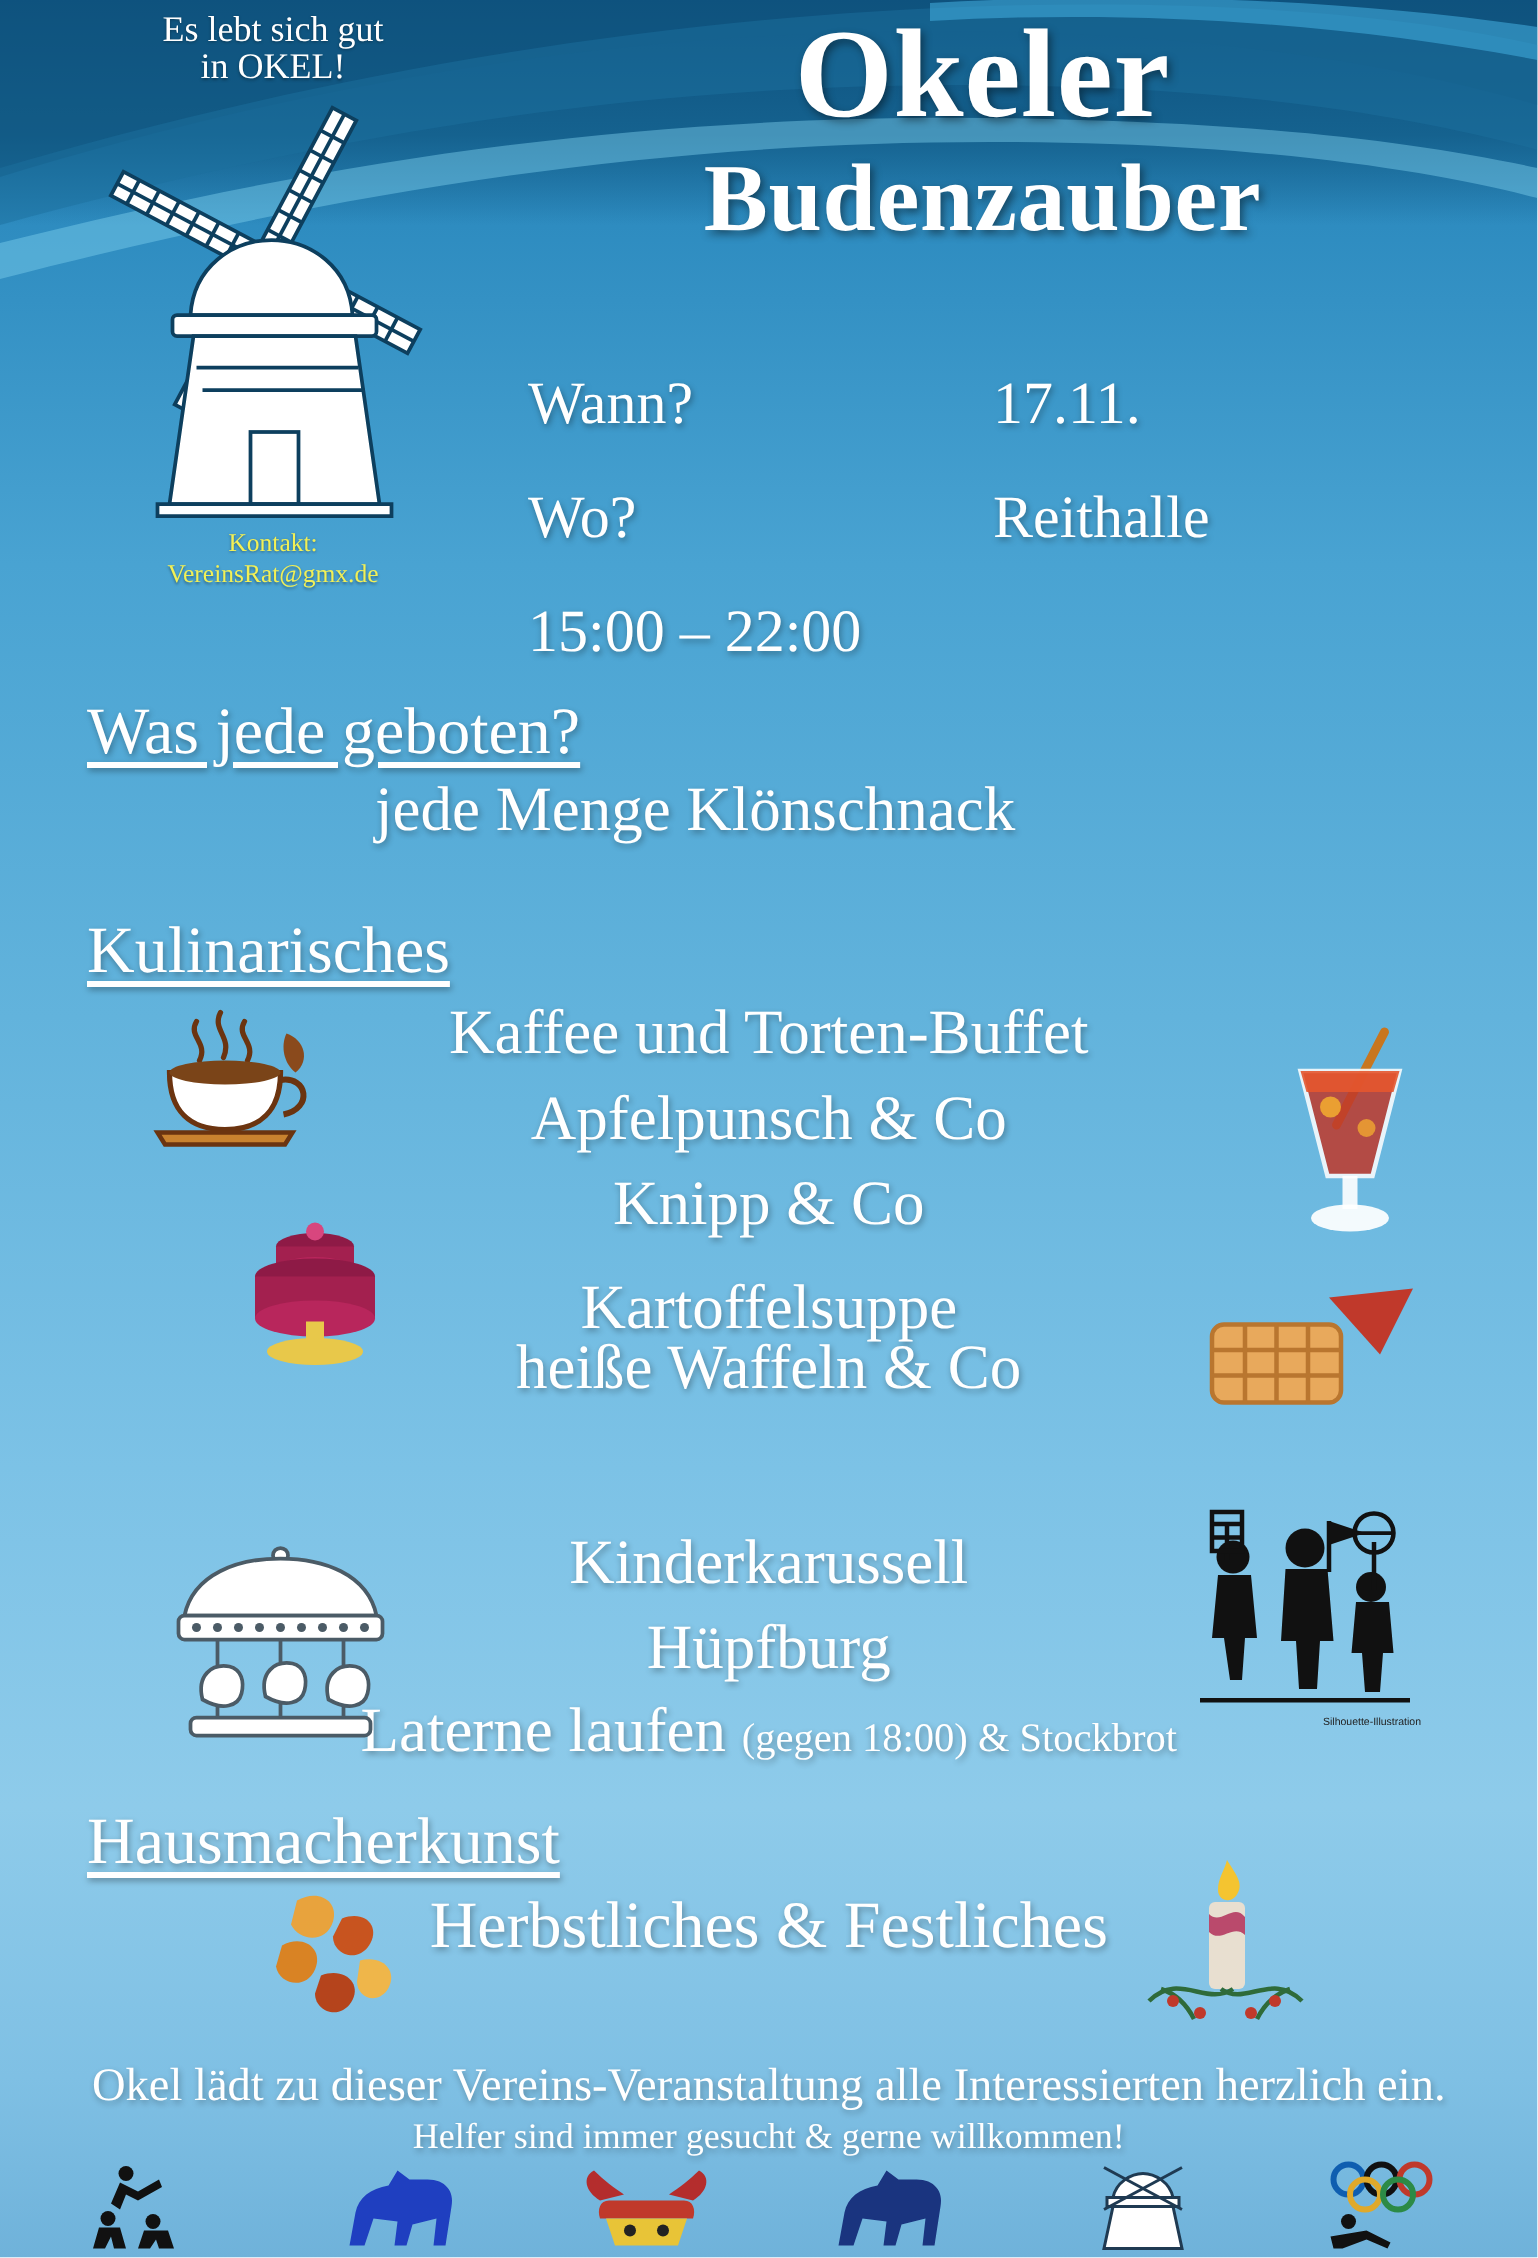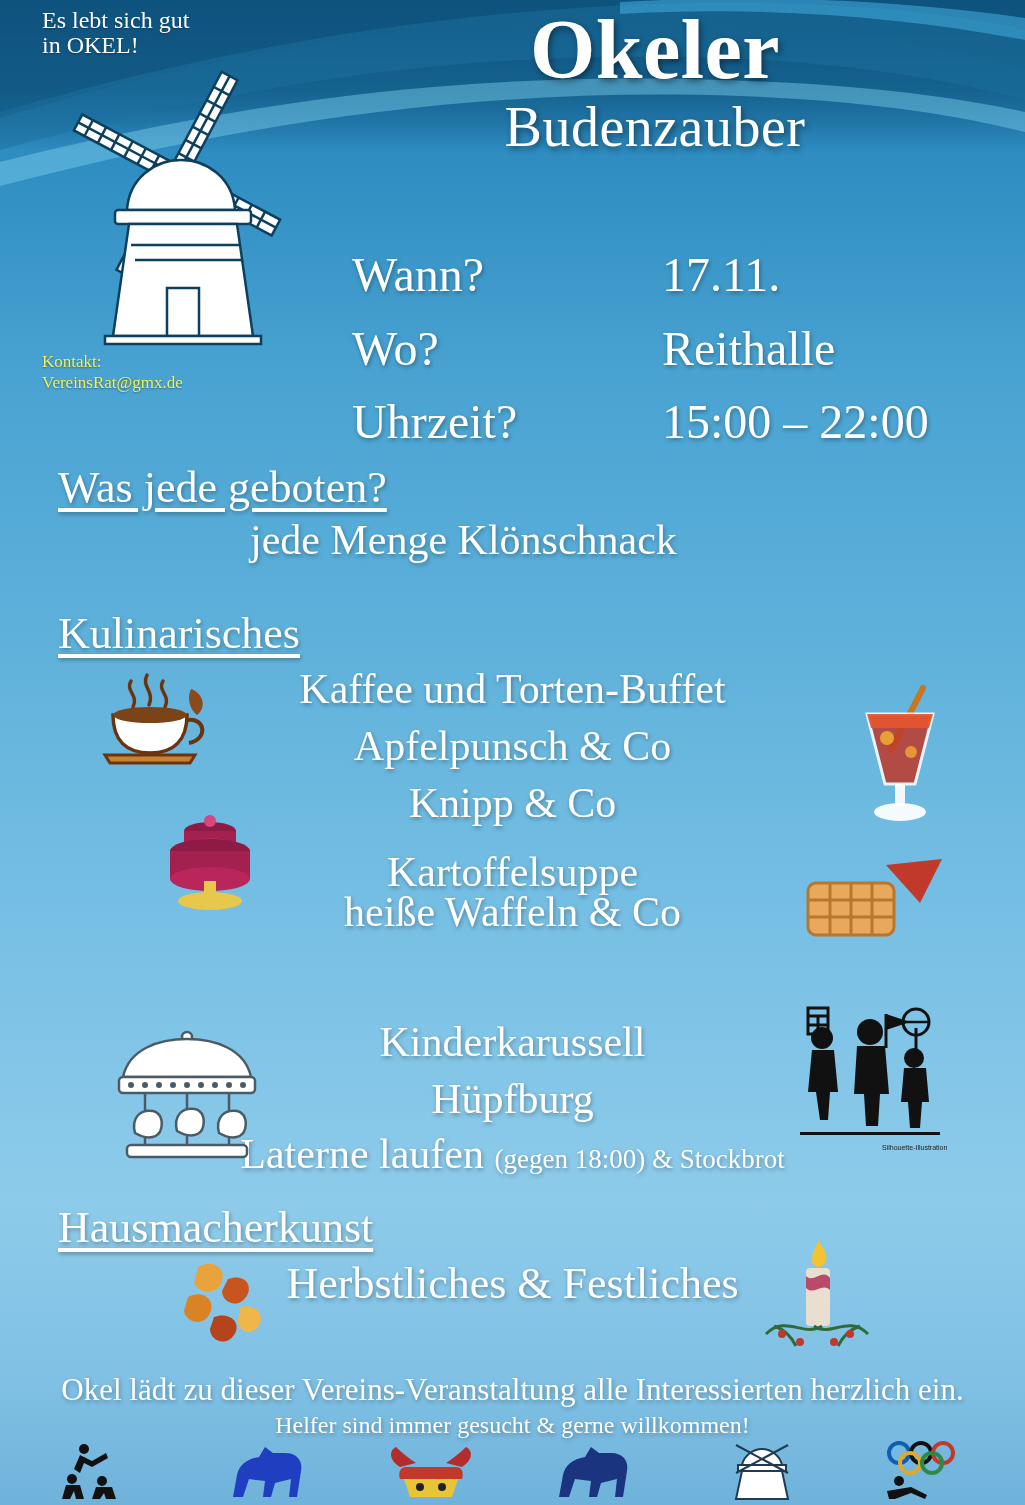--- a/index.html
+++ b/index.html
@@ -35,7 +35,7 @@
 
   
   .logo-block {
-    position: absolute; left: 42px; top: 8px; width: 280px; text-align: left;
+    position: absolute; left: 42px; top: 8px; width: 280px; text-align: center;
   }
   .logo-caption {
     font-size: 24px; line-height: 1.05; color: #ffffff; font-weight: 400;

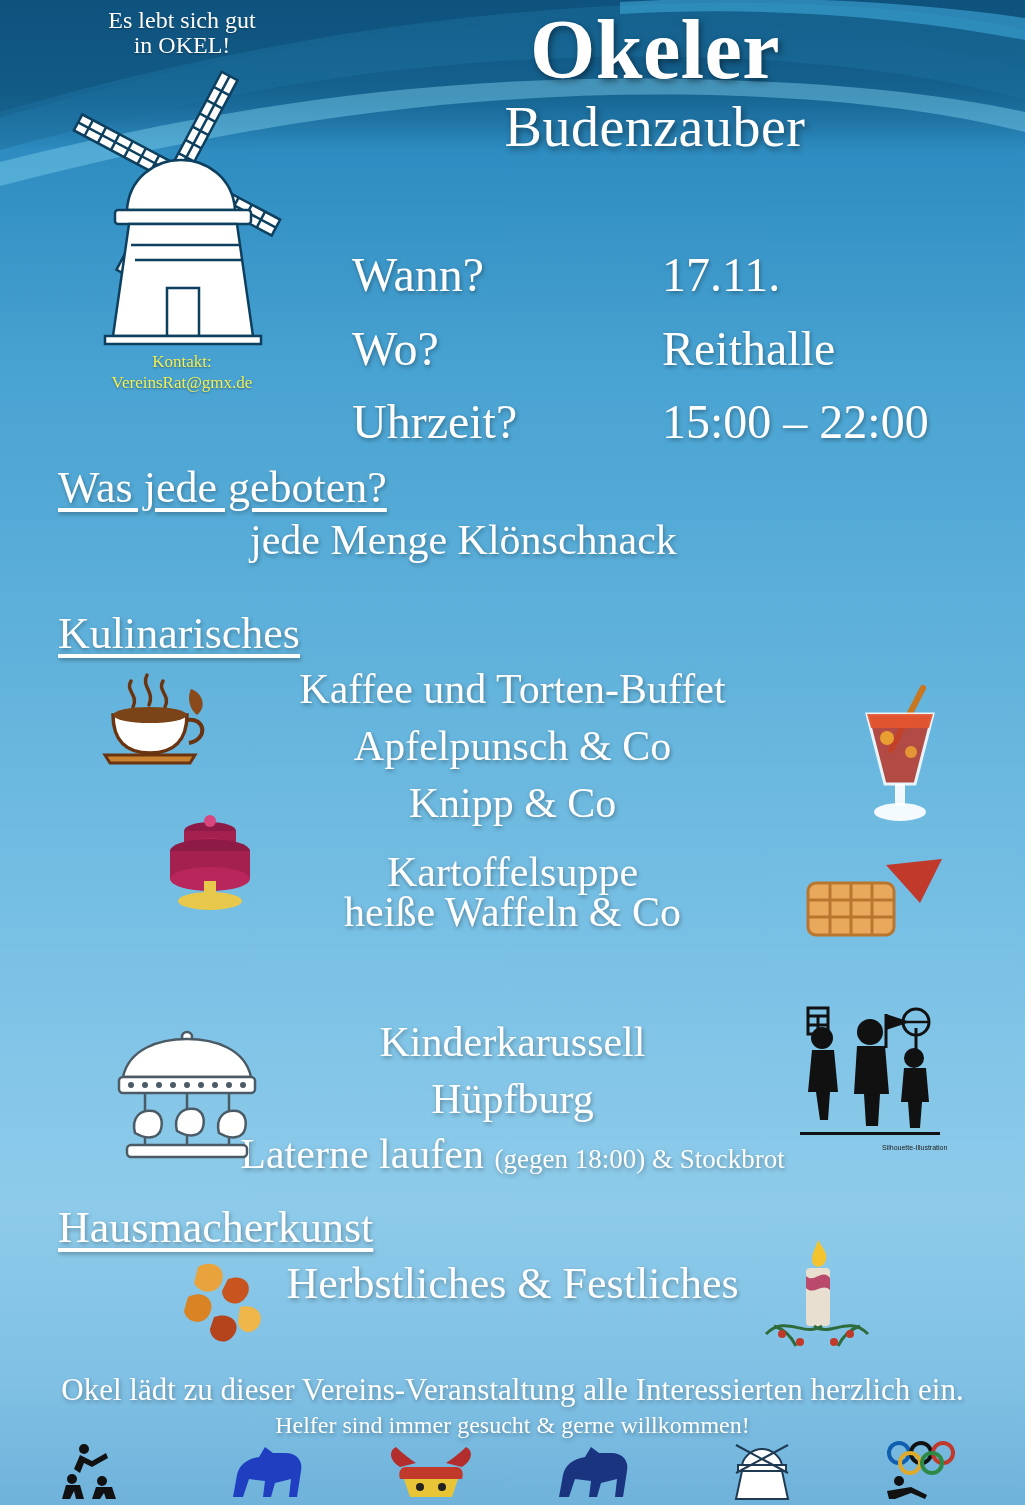--- a/index.html
+++ b/index.html
@@ -55,7 +55,7 @@
     text-shadow: 2px 3px 6px rgba(0,0,0,.45);
   }
   .title-2 {
-    font-size: 56px; font-weight: 400; letter-spacing: .5px; line-height: 1.05;
+    font-size: 64px; font-weight: 700; letter-spacing: .5px; line-height: 1.05;
     text-shadow: 2px 3px 6px rgba(0,0,0,.45); margin-top: 4px;
   }
 

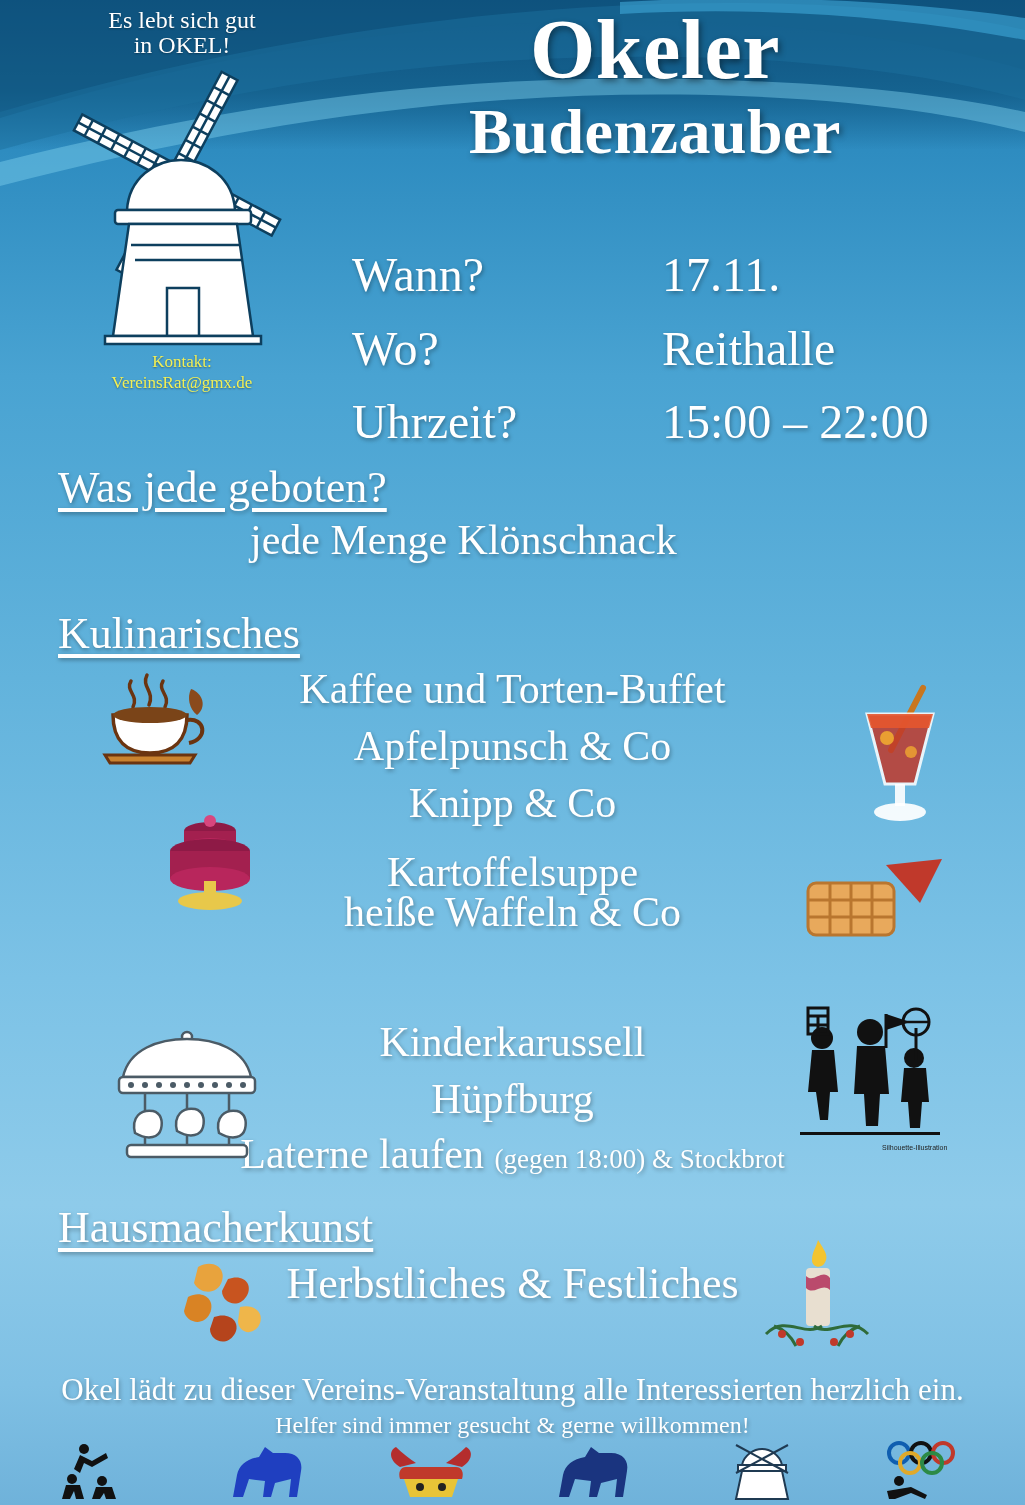--- a/index.html
+++ b/index.html
@@ -62,8 +62,8 @@
   
   .facts {
     position:absolute; left: 352px; top: 240px; width: 620px;
-    display: grid; grid-template-columns: 310px 1fr; row-gap: 4px;
-    font-size: 48px; line-height: 1.45;
+    display: grid; grid-template-columns: 310px 1fr; row-gap: 18px;
+    font-size: 40px; line-height: 1.45;
     text-shadow: 1px 2px 4px rgba(0,0,0,.35);
   }
   .facts .q { text-align: left; }

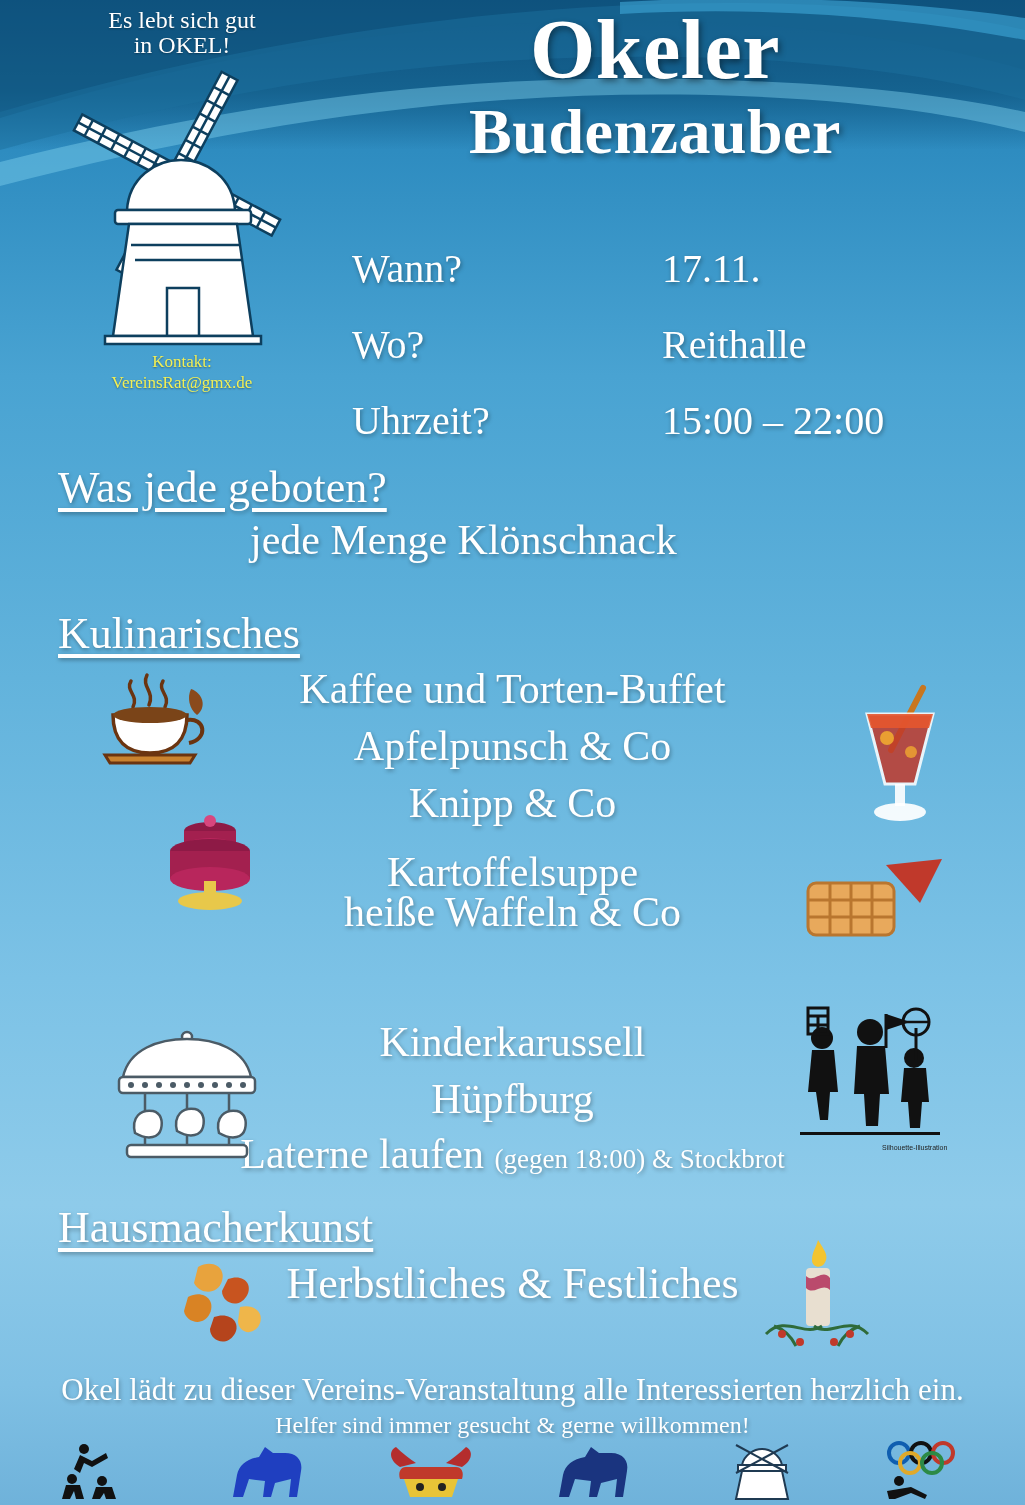--- a/index.html
+++ b/index.html
@@ -227,7 +227,6 @@
     <div class="a">17.11.</div>
     <div class="q">Wo?</div>
     <div class="a">Reithalle</div>
-    <div class="q">Uhrzeit?</div>
     <div class="a">15:00 – 22:00</div>
   </div>
 

